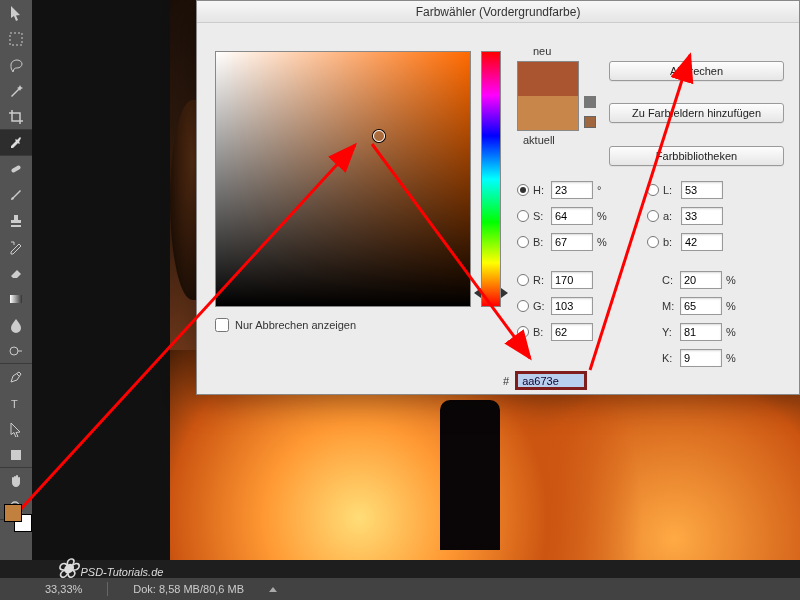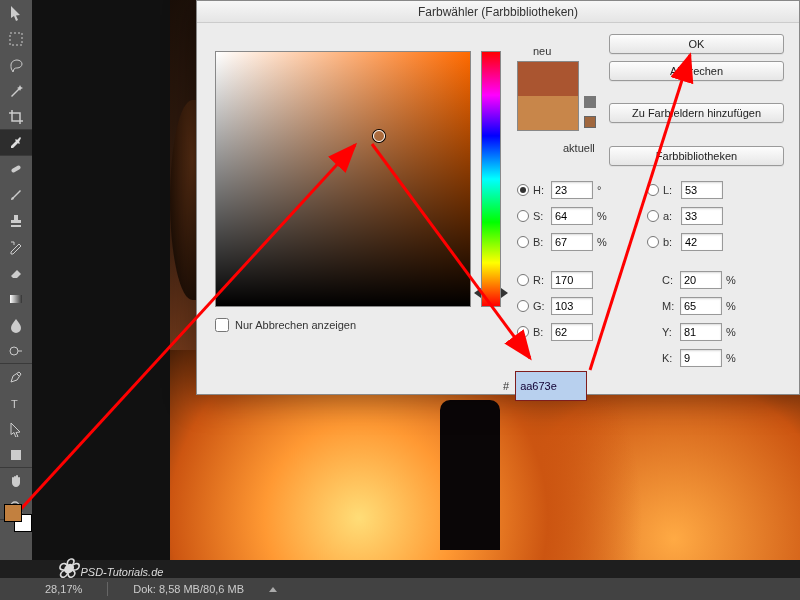--- a/index.html
+++ b/index.html
@@ -202,7 +202,7 @@
 </div>
 
 <div class="dialog">
-  <div class="dlg-title">Farbwähler (Farbbibliotheken)</div>
+  <div class="dlg-title">Farbwähler (Vordergrundfarbe)</div>
 
   <div class="sv-field">
     <div class="sv-cursor" style="left:64%; top:33%;"></div>

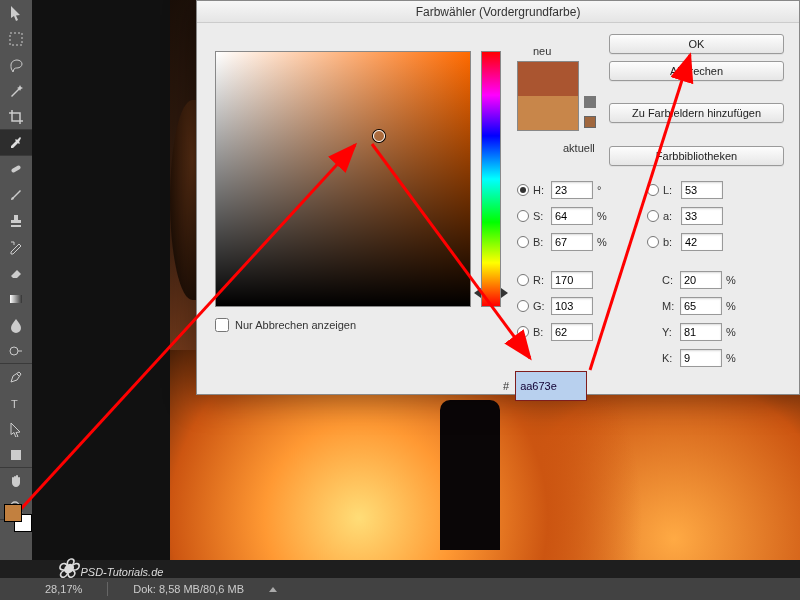--- a/index.html
+++ b/index.html
@@ -222,7 +222,6 @@
   <div class="cube-icon"></div>
   <div class="sq-icon"></div>
 
-  <div class="btn btn-ok">OK</div>
   <div class="btn btn-cancel">Abbrechen</div>
   <div class="btn btn-add">Zu Farbfeldern hinzufügen</div>
   <div class="btn btn-lib">Farbbibliotheken</div>

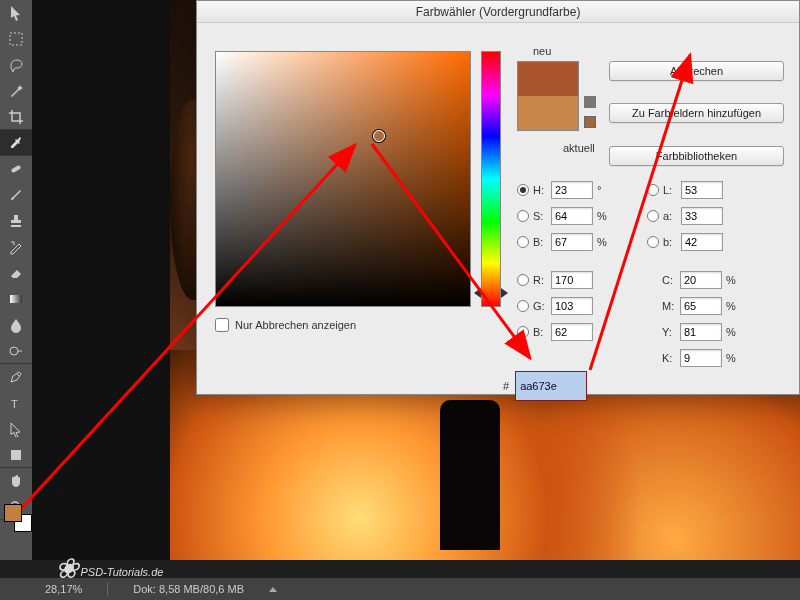--- a/index.html
+++ b/index.html
@@ -52,7 +52,7 @@
 .preview .cur { height: 50%; background: #c8864a; }
 .preview-label { position: absolute; font-size: 11px; color: #333; }
 .lbl-neu { left: 336px; top: 44px; }
-.lbl-akt { left: 326px; top: 141px; margin-left: 40px; }
+.lbl-akt { left: 326px; top: 133px; }
 .cube-icon { position:absolute; left:387px; top:95px; width:12px; height:12px; background:#777; }
 .sq-icon { position:absolute; left:387px; top:115px; width:12px; height:12px; background:#a0673e; border:1px solid #666; }
 

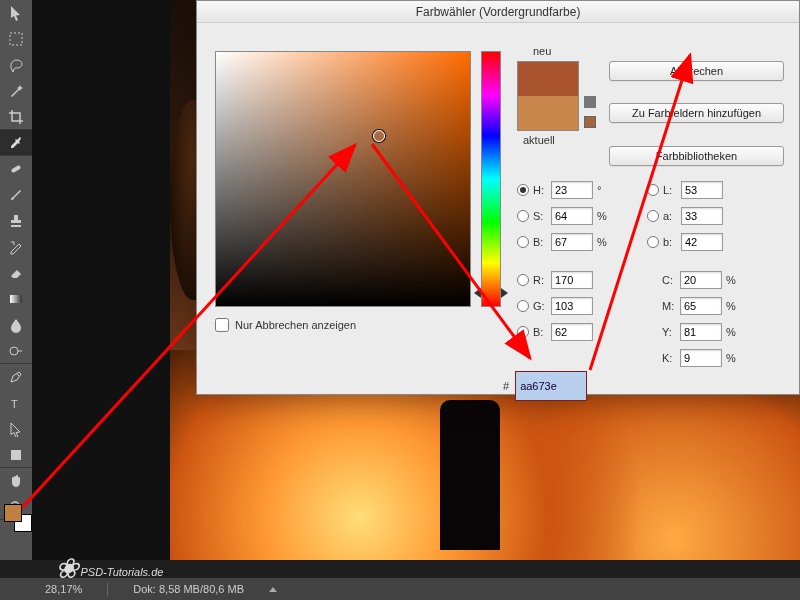--- a/index.html
+++ b/index.html
@@ -73,7 +73,7 @@
 .field-row .unit { margin-left: 4px; width:14px; }
 
 .hex-row { position:absolute; left:306px; top: 370px; display:flex; align-items:center; color:#333; }
-.hex-row .val { width:72px; height:30px; border:1px solid #7f1d1d; background:#b8d0ee; padding:2px 4px; color:#103; }
+.hex-row .val { width:72px; height:19px; border:3px solid #7f1d1d; background:#b8d0ee; padding:2px 4px; color:#103; }
 
 
 .anno { position:absolute; left:0; top:0; width:800px; height:600px; pointer-events:none; }

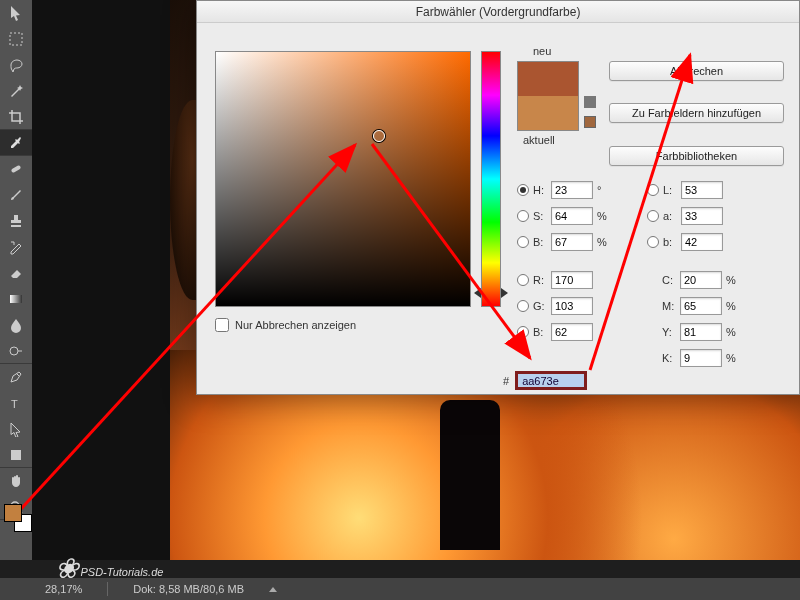--- a/index.html
+++ b/index.html
@@ -315,7 +315,7 @@
 </div>
 
 <div class="status-bar">
-  <span>28,17%</span>
+  <span>33,33%</span>
   <span class="status-sep"></span>
   <span>Dok: 8,58 MB/80,6 MB</span>
   <span class="status-arrow"></span>

